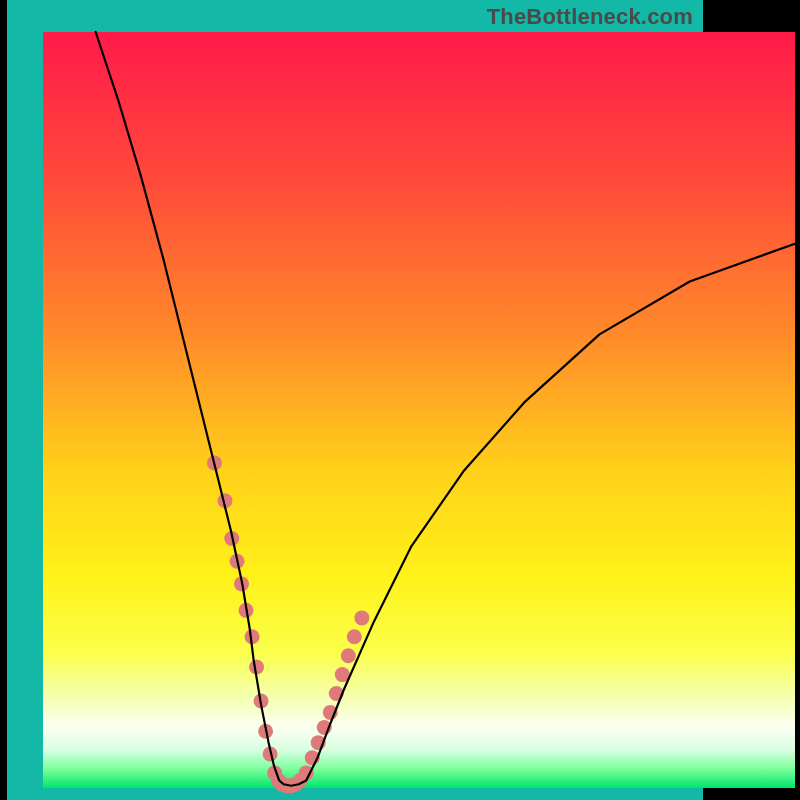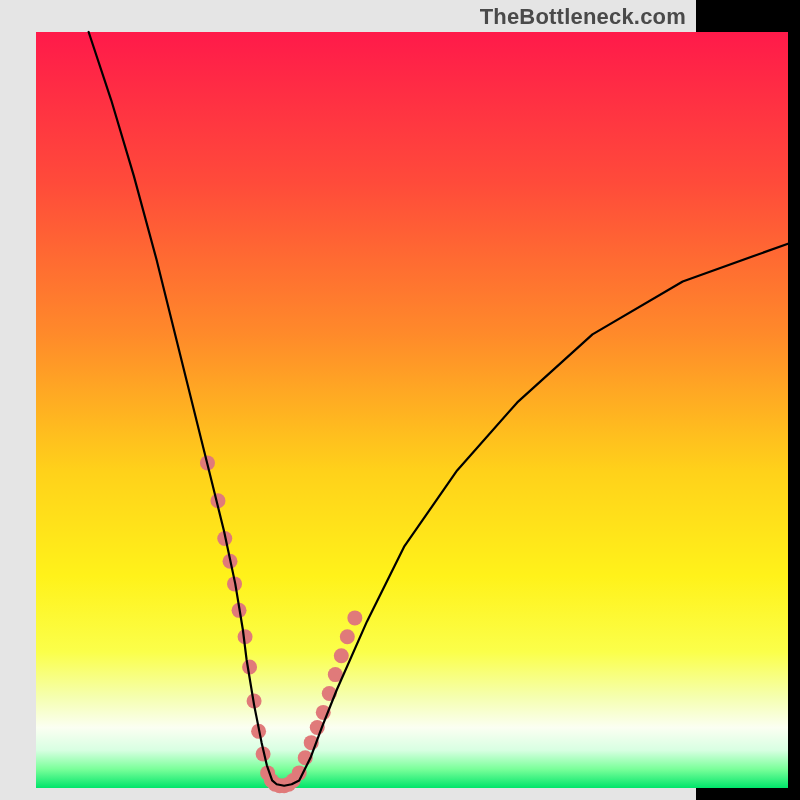--- a/index.html
+++ b/index.html
@@ -15,7 +15,8 @@
     position: relative;
     width: 696px;
     height: 800px;
-    background: #e5e5e5;
+    background: #14b8a6;
+    margin-left: 7px;
   }
   .watermark {
     position: absolute;

